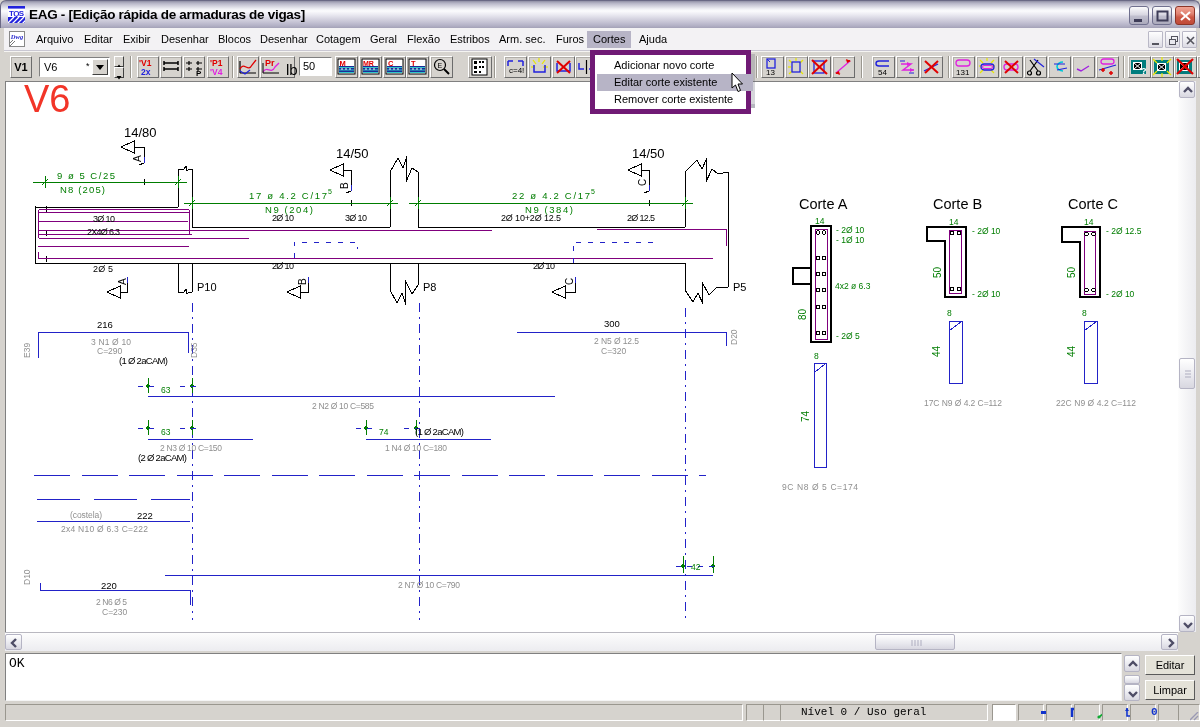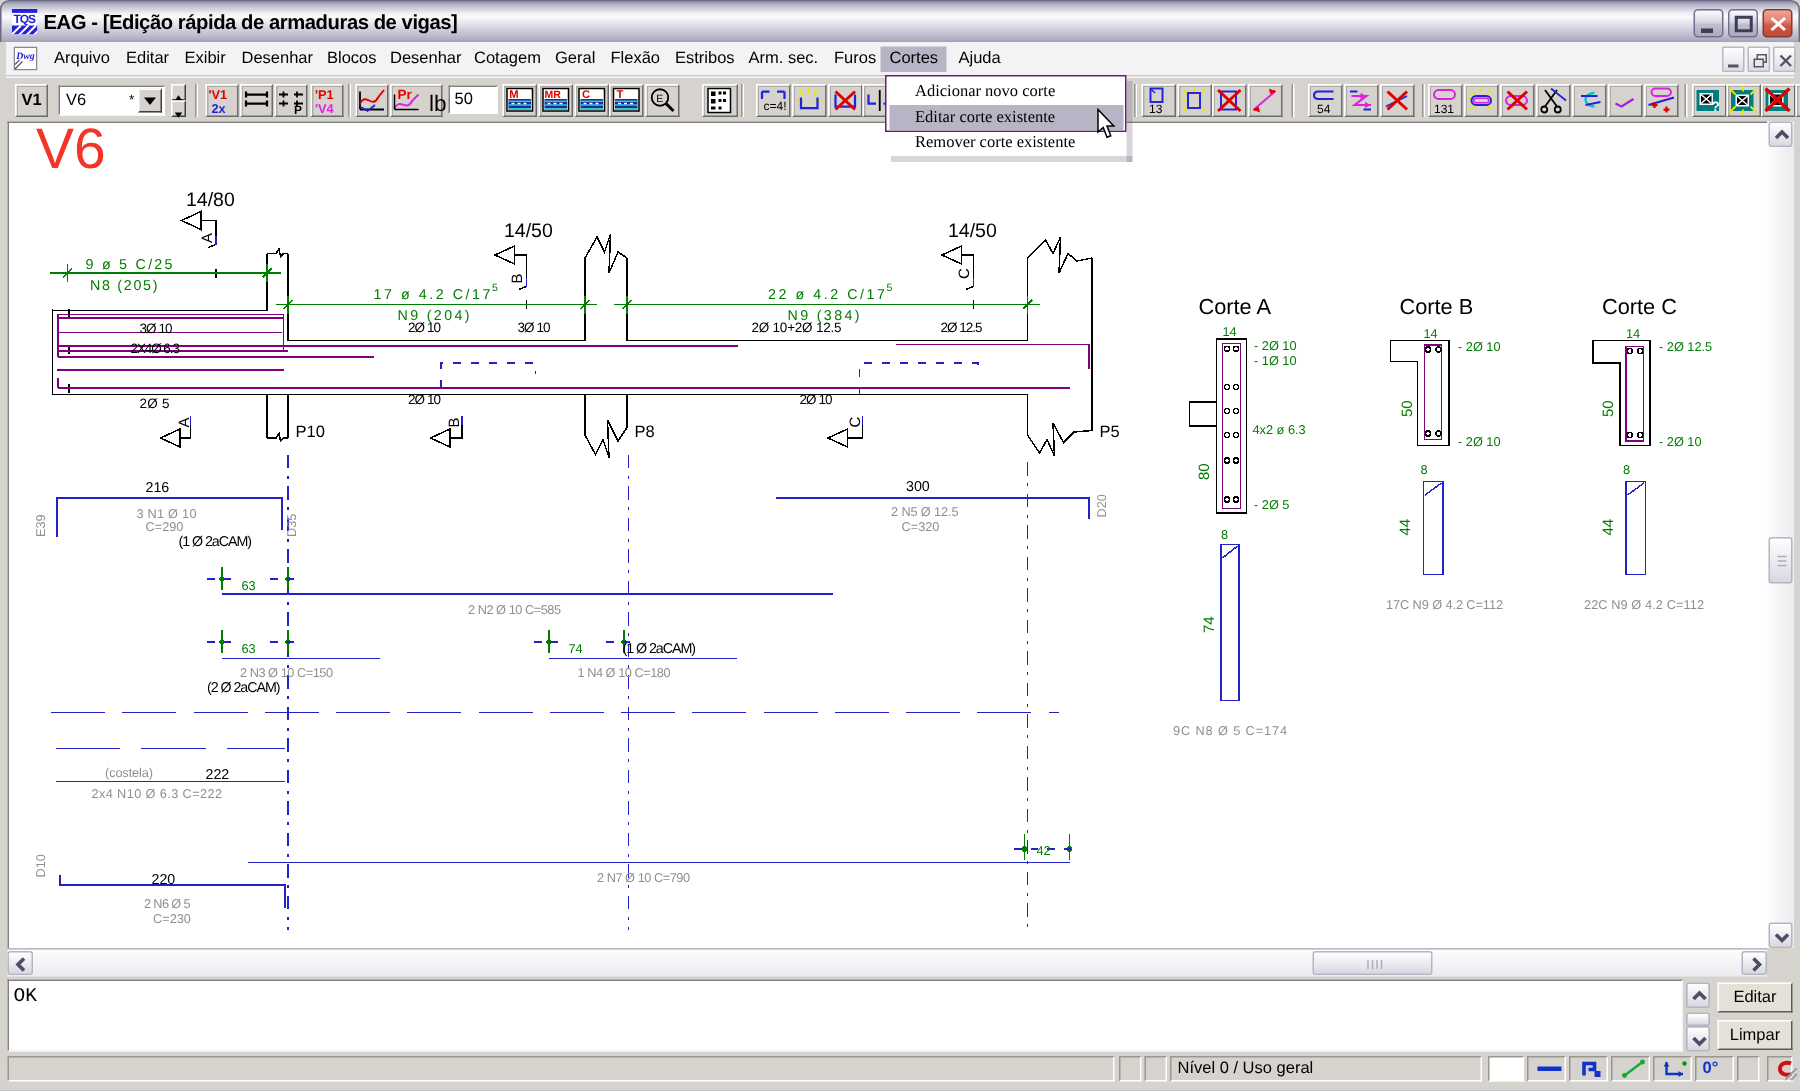--- a/index.html
+++ b/index.html
@@ -46,7 +46,7 @@
 #statusbar { position:absolute; left:4px; top:703px; width:1192px; height:19px; background:#d6d3ce; }
 .spanel { position:absolute; top:1px; height:17px; border:1px solid; border-color:#9a978f #fff #fff #9a978f; background:#d6d3ce; font-size:11px; line-height:15px; padding-left:4px; color:#000; }
 
-#popup { position:absolute; left:590px; top:50px; width:161px; height:38px; background:#fff; border:1px solid #701a75; z-index:50;font-family:Liberation Serif, serif; }
+#popup { position:absolute; left:590px; top:50px; width:161px; height:64px; background:#fff; border:5px solid #701a75; z-index:50; }
 #popup .pit { position:absolute; left:2px; width:156px; height:17px; font-size:11px; line-height:17px; padding-left:17px; color:#000; }
 #popupshadow { position:absolute; left:594px; top:104px; width:161px; height:4px; background:rgba(90,90,110,0.25); z-index:49;}
 #popupshadow2 { position:absolute; left:751px; top:54px; width:4px; height:54px; background:rgba(90,90,110,0.25); z-index:49;}

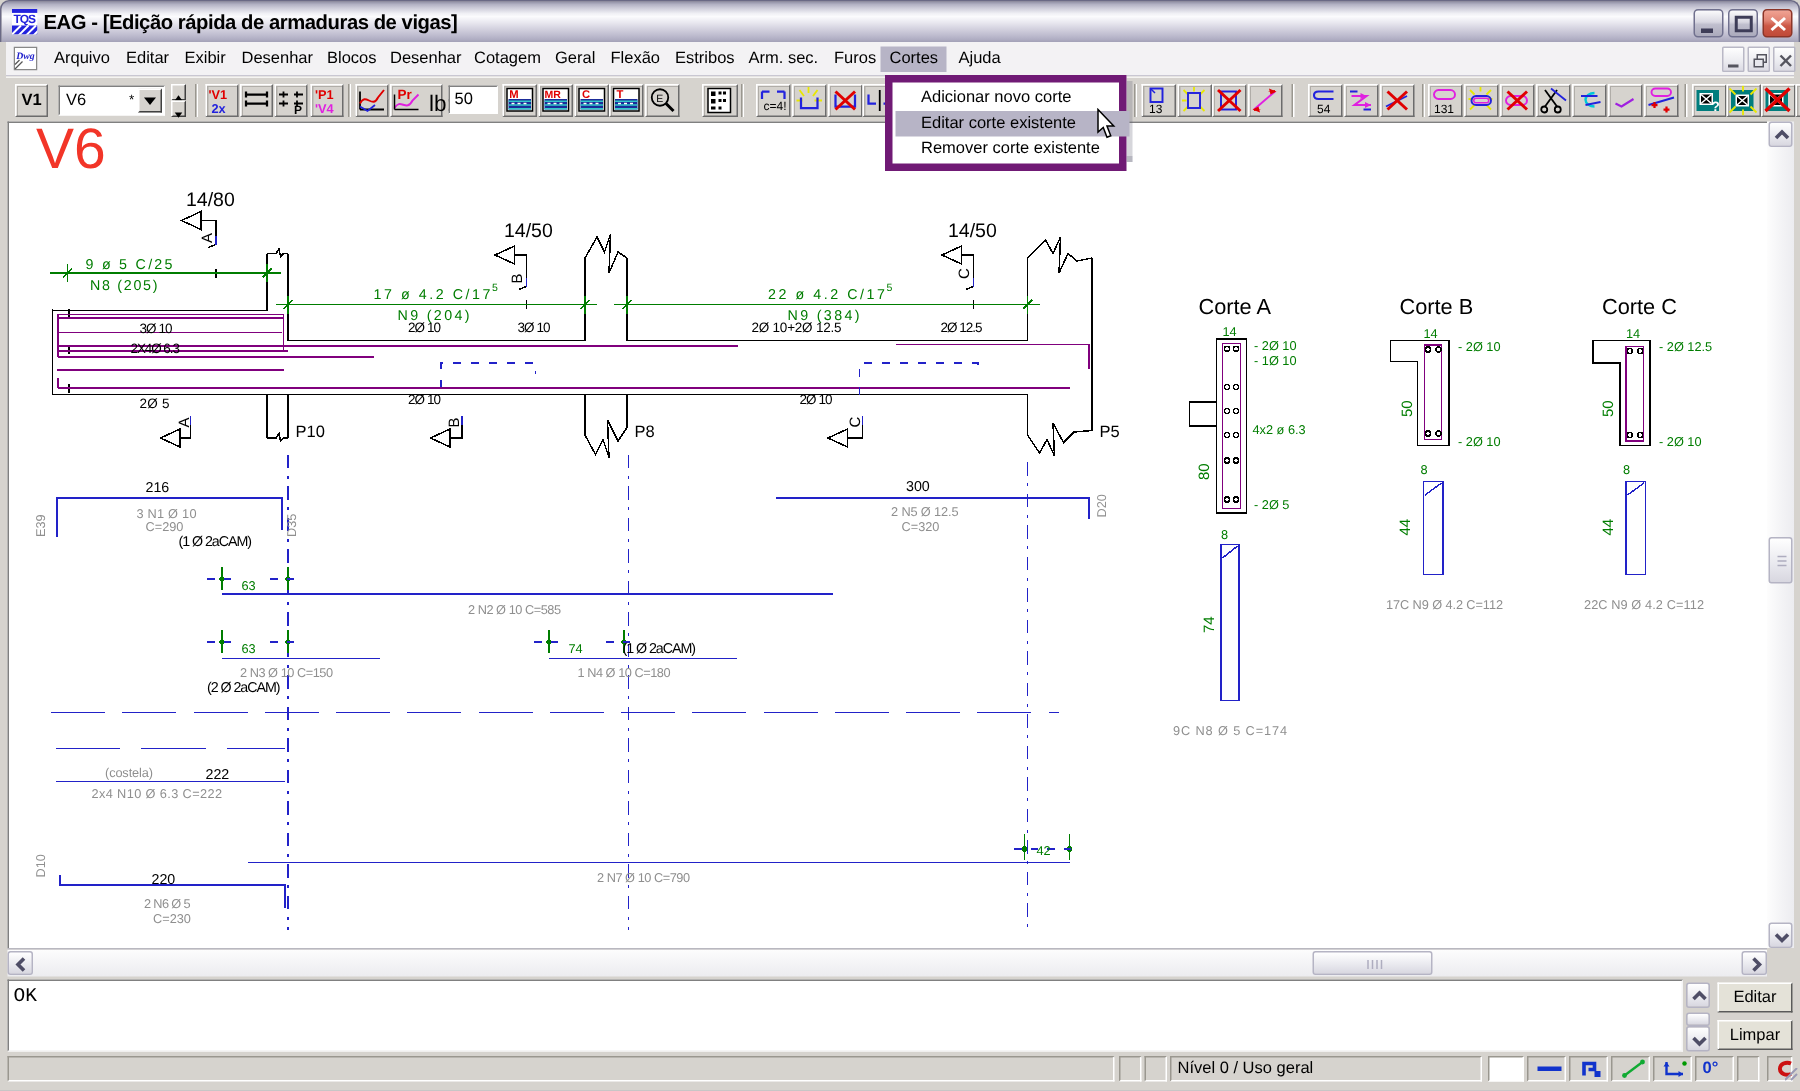--- a/index.html
+++ b/index.html
@@ -44,7 +44,7 @@
   font-size:11px; text-align:center; line-height:18px; color:#000; }
 
 #statusbar { position:absolute; left:4px; top:703px; width:1192px; height:19px; background:#d6d3ce; }
-.spanel { position:absolute; top:1px; height:17px; border:1px solid; border-color:#9a978f #fff #fff #9a978f; background:#d6d3ce; font-size:11px; line-height:15px; padding-left:4px; color:#000; }
+.spanel { position:absolute; top:1px; height:17px; border:1px solid; border-color:#9a978f #fff #fff #9a978f; background:#d6d3ce; font-size:11px; line-height:15px; padding-left:20px; color:#000;font-family:Liberation Mono, monospace; }
 
 #popup { position:absolute; left:590px; top:50px; width:161px; height:64px; background:#fff; border:5px solid #701a75; z-index:50; }
 #popup .pit { position:absolute; left:2px; width:156px; height:17px; font-size:11px; line-height:17px; padding-left:17px; color:#000; }

